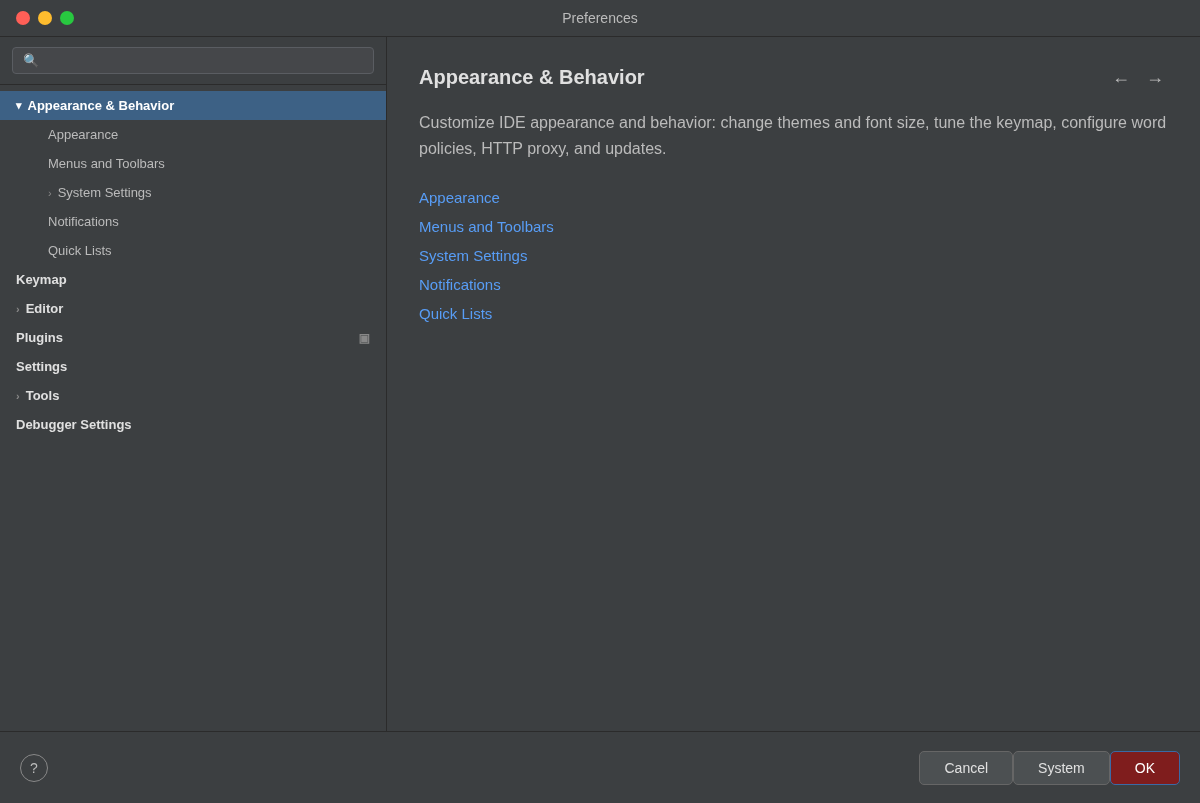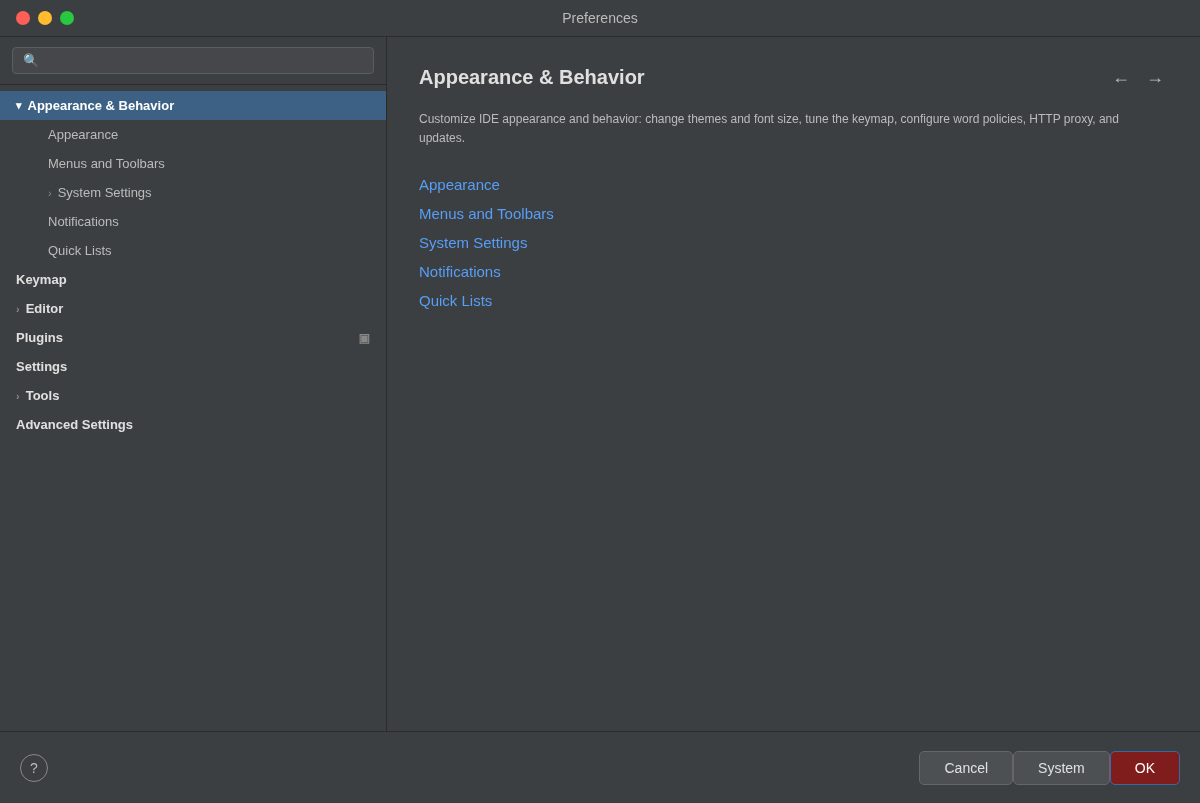--- a/index.html
+++ b/index.html
@@ -149,7 +149,7 @@
 
     .content-description {
       color: #bbbbbb;
-      font-size: 12px;
+      font-size: 16px;
       line-height: 1.6;
       margin-bottom: 28px;
     }

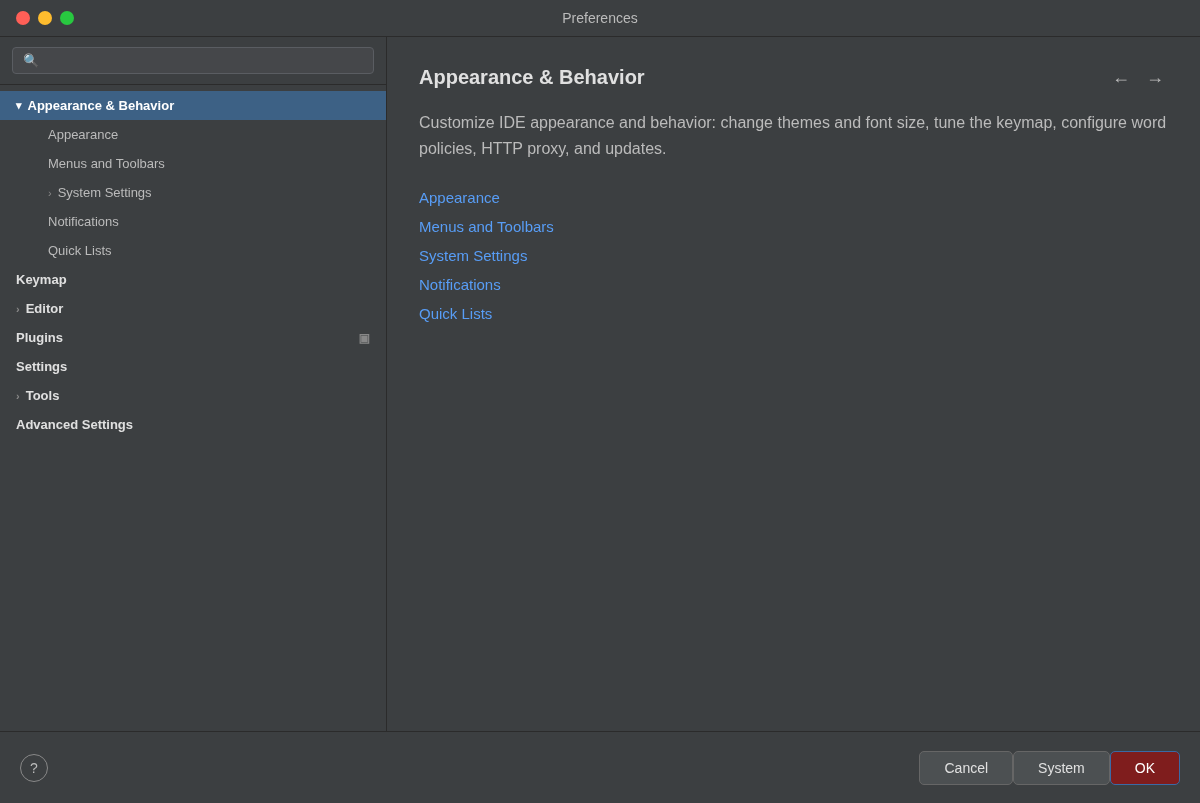--- a/index.html
+++ b/index.html
@@ -278,7 +278,7 @@
       </div>
 
       <div class="nav-item bold">
-        <span>Advanced Settings</span>
+        <span>Debugger Settings</span>
       </div>
 
     </nav>

